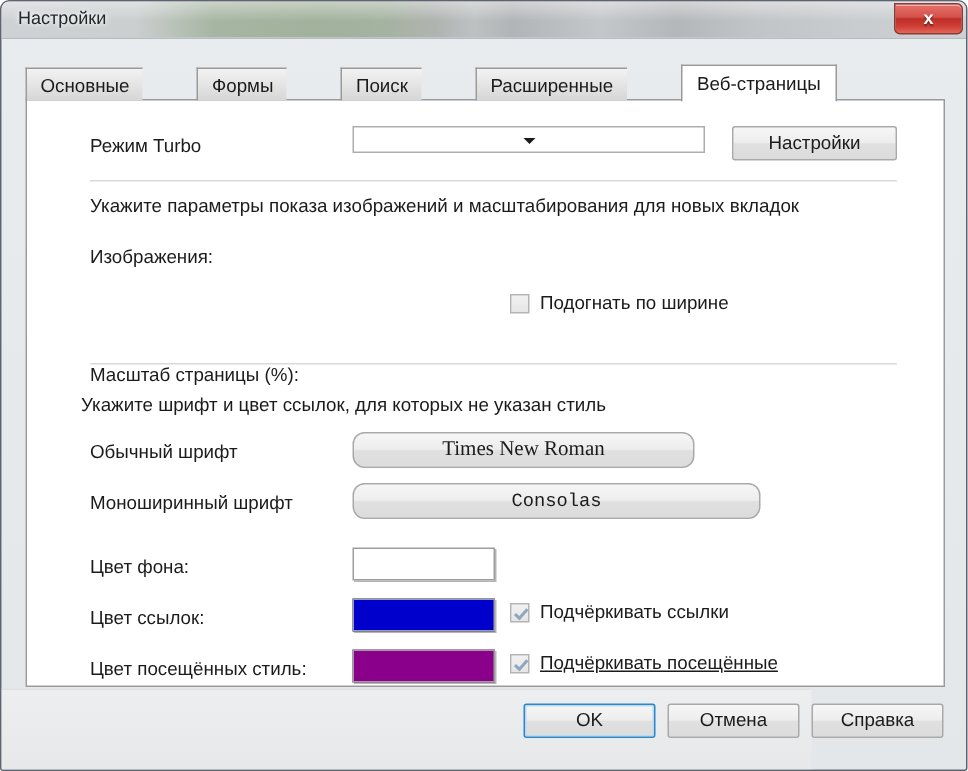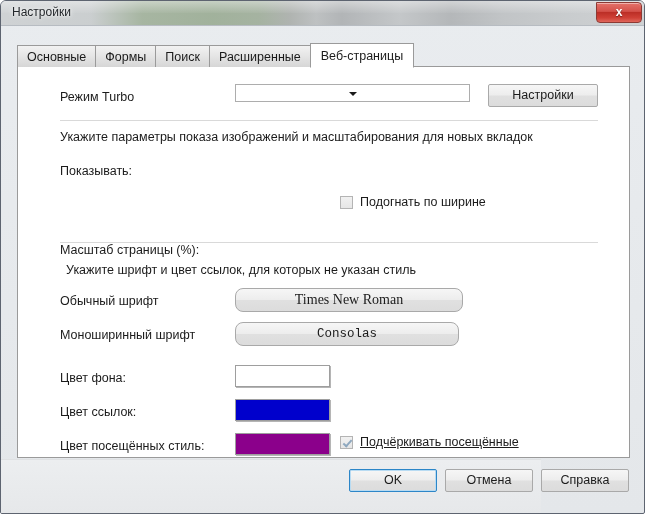--- a/index.html
+++ b/index.html
@@ -76,6 +76,7 @@
     height: 24px;
     display: flex; align-items: flex-end;
     z-index: 3;
+    gap: 36px;
   }
   .tab {
     height: 22px;

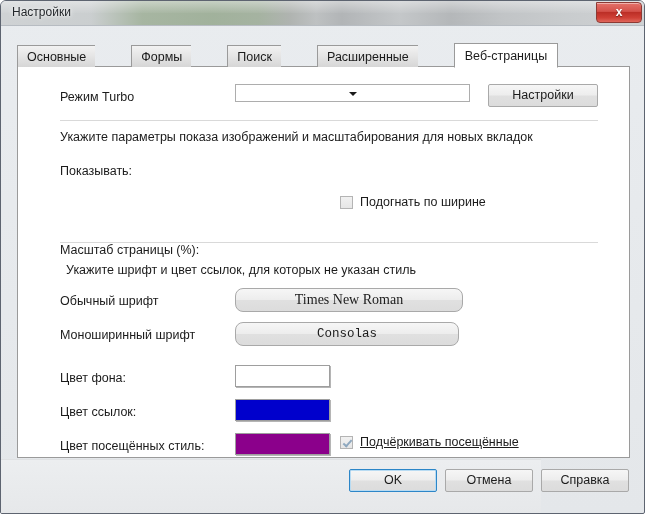--- a/index.html
+++ b/index.html
@@ -266,7 +266,7 @@
 
     <div class="sect-text" style="left:42px; top:63px;">Укажите параметры показа изображений и масштабирования для новых вкладок</div>
 
-    <div class="lbl" style="left:42px; top:97px;">Показывать:</div>
+    <div class="lbl" style="left:42px; top:97px;">Изображения:</div>
 
 
     <div class="lbl" style="left:42px; top:132px;margin-top:44px;">Масштаб страницы (%):</div>

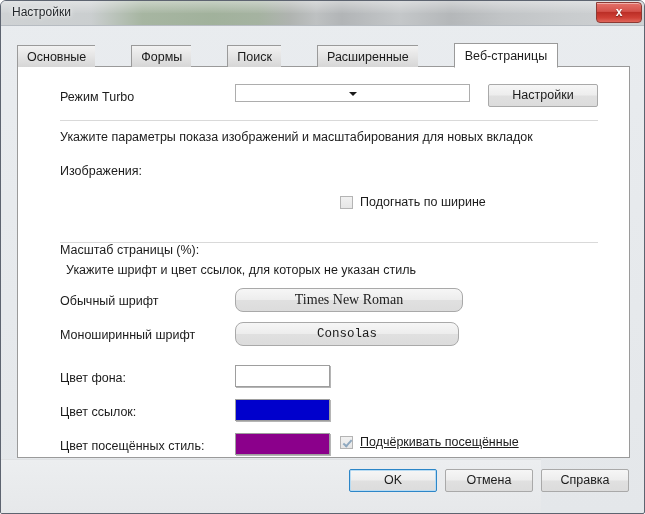--- a/index.html
+++ b/index.html
@@ -279,7 +279,7 @@
 
     <div class="sep" style="left:42px; top:175px; width:538px;"></div>
 
-    <div class="sect-text" style="left:48px; top:196px;">Укажите шрифт и цвет ссылок, для которых не указан стиль</div>
+    <div class="sect-text" style="left:36px; top:196px;">Укажите шрифт и цвет ссылок, для которых не указан стиль</div>
 
     <div class="lbl" style="left:42px; top:227px;">Обычный шрифт</div>
 

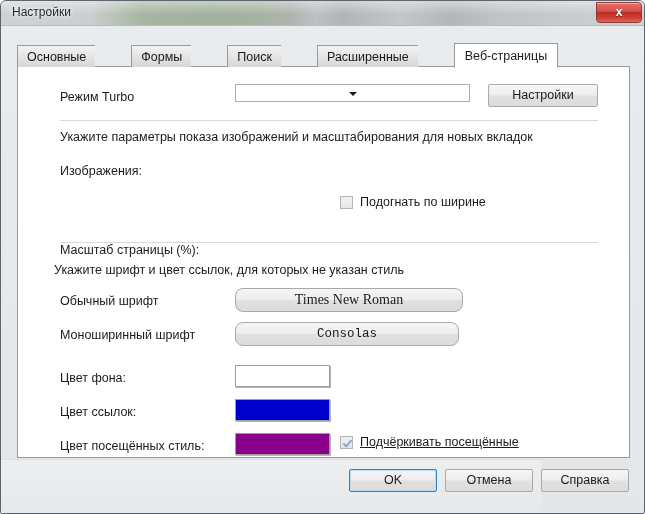--- a/index.html
+++ b/index.html
@@ -287,7 +287,7 @@
 
     <div class="lbl" style="left:42px; top:261px;">Моноширинный шрифт</div>
 
-    <div class="btn wide mono" style="left:217px; top:255px; width:224px;">Consolas</div>
+    <div class="btn wide mono" style="left:217px; top:255px; width:272px;">Consolas</div>
 
     <div class="lbl" style="left:42px; top:304px;">Цвет фона:</div>
 

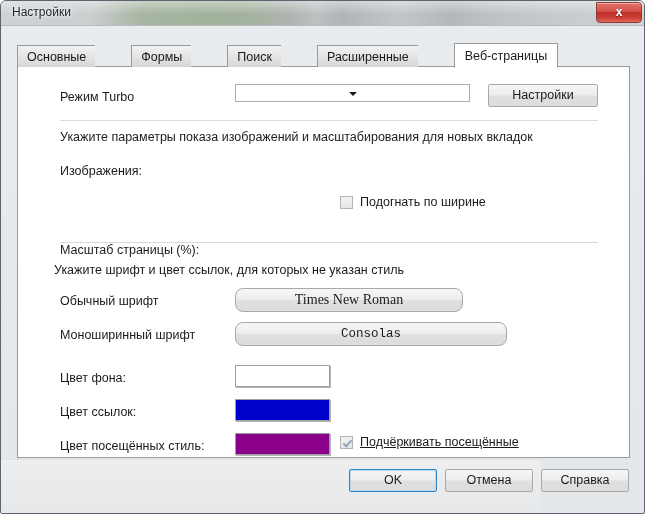--- a/index.html
+++ b/index.html
@@ -297,6 +297,10 @@
 
     <div class="swatch" id="sw-link" style="left: 217px; top: 332px; background: rgb(0, 0, 204);"></div>
 
+    <div class="cb checked" style="left:322px; top:334px;">
+      <span class="box"></span>
+      <span>Подчёркивать ссылки</span>
+    </div>
 
     <div class="lbl" style="left:42px; top:372px;">Цвет посещённых стиль:</div>
 

